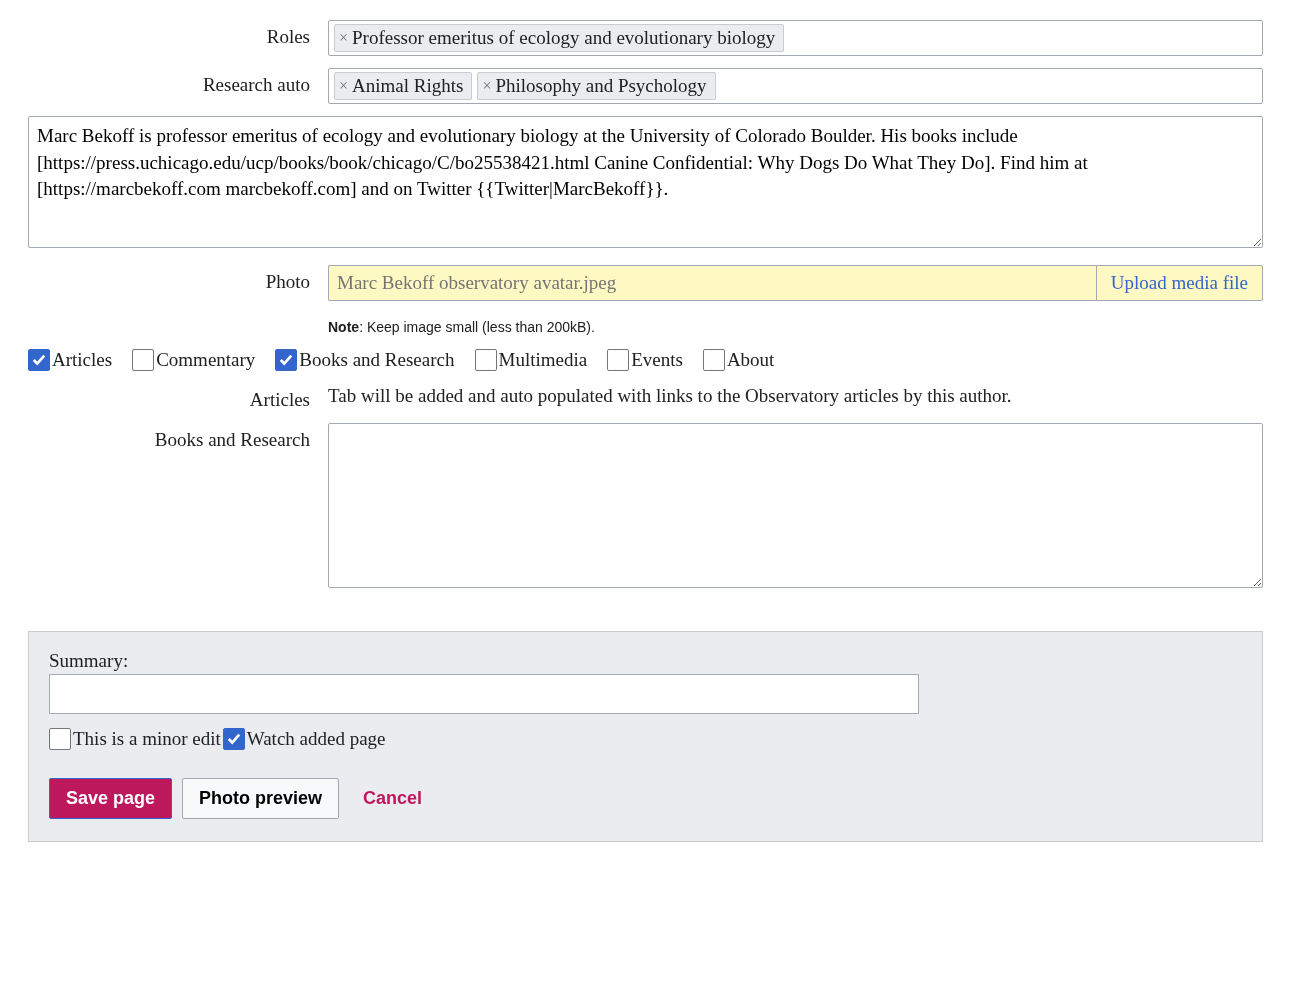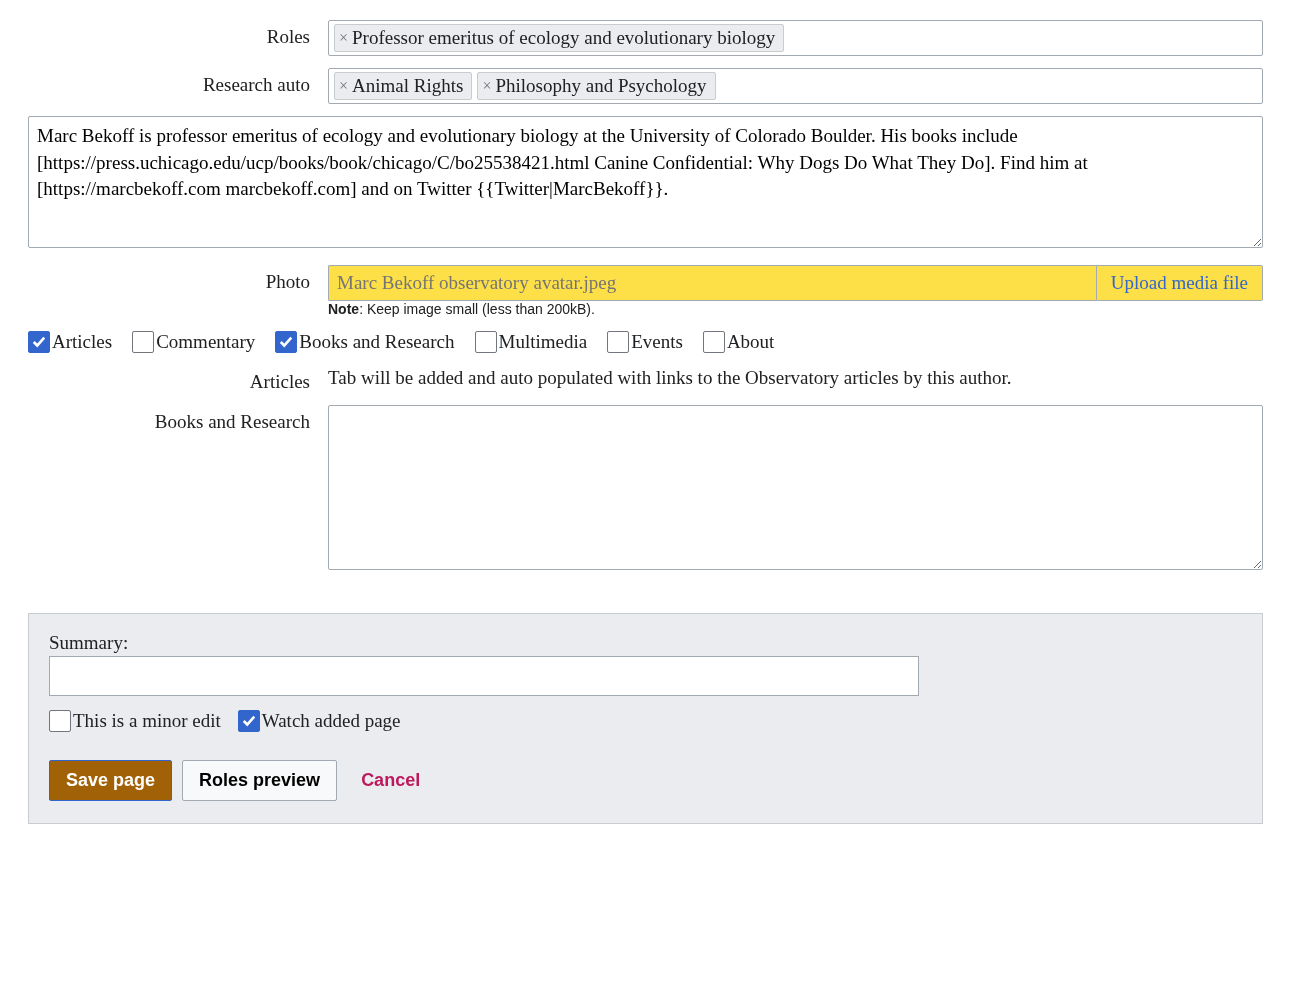--- a/index.html
+++ b/index.html
@@ -106,7 +106,7 @@
     font-family: Georgia, serif;
     font-size: 19px;
     color: #72777d;
-    background: #fde047;
+    background: #fef9c3;
   }
   .upload-btn {
     border: 1px solid #a2a9b1;

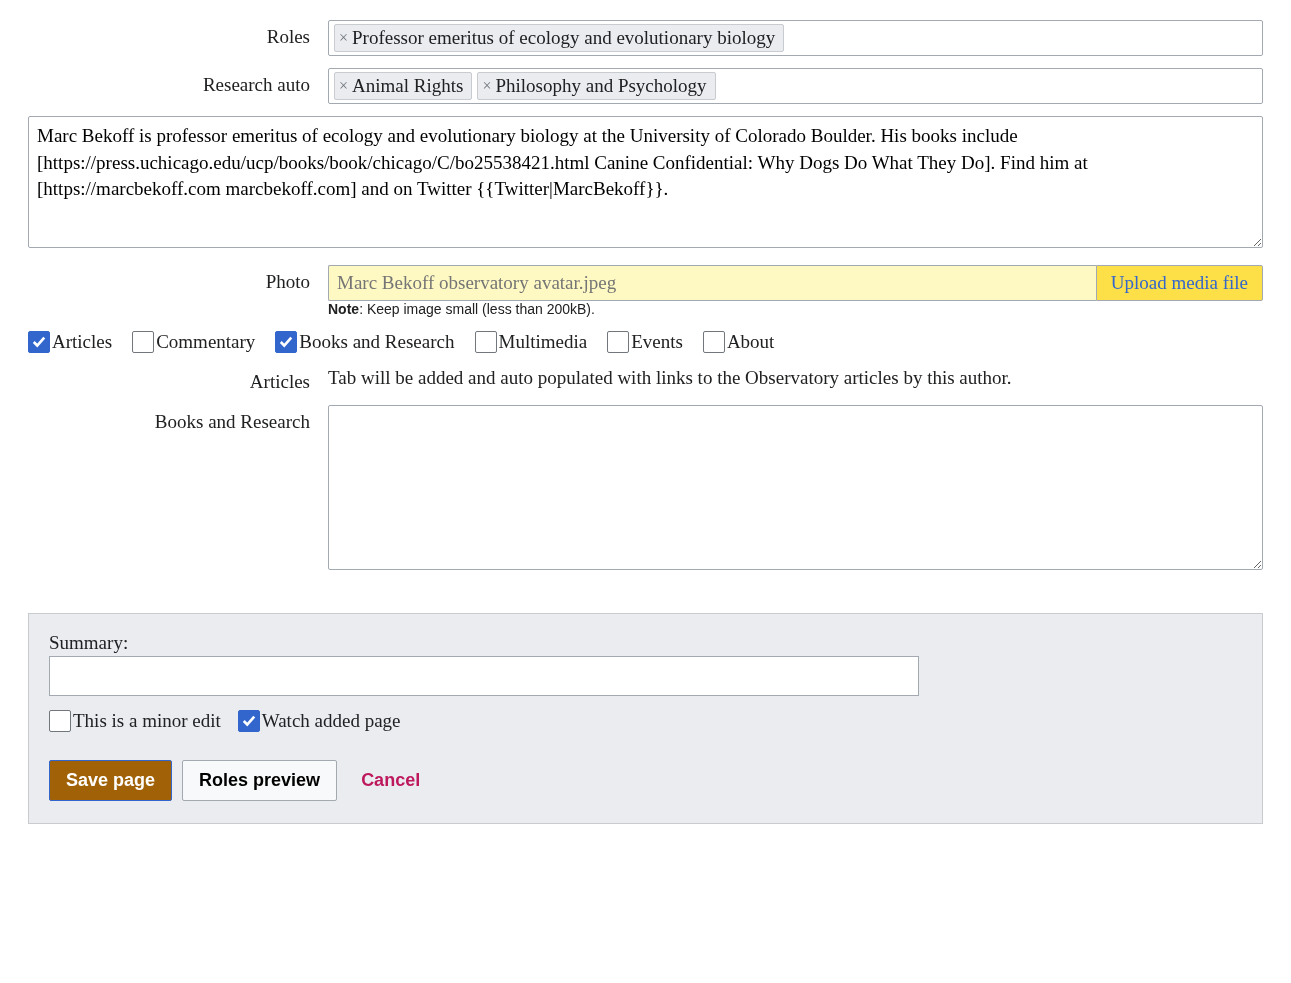--- a/index.html
+++ b/index.html
@@ -111,7 +111,7 @@
   .upload-btn {
     border: 1px solid #a2a9b1;
     border-radius: 0 2px 2px 0;
-    background: #fde047;
+    background: #fef9c3;
     color: #3366cc;
     padding: 6px 14px;
     font-family: Georgia, serif;

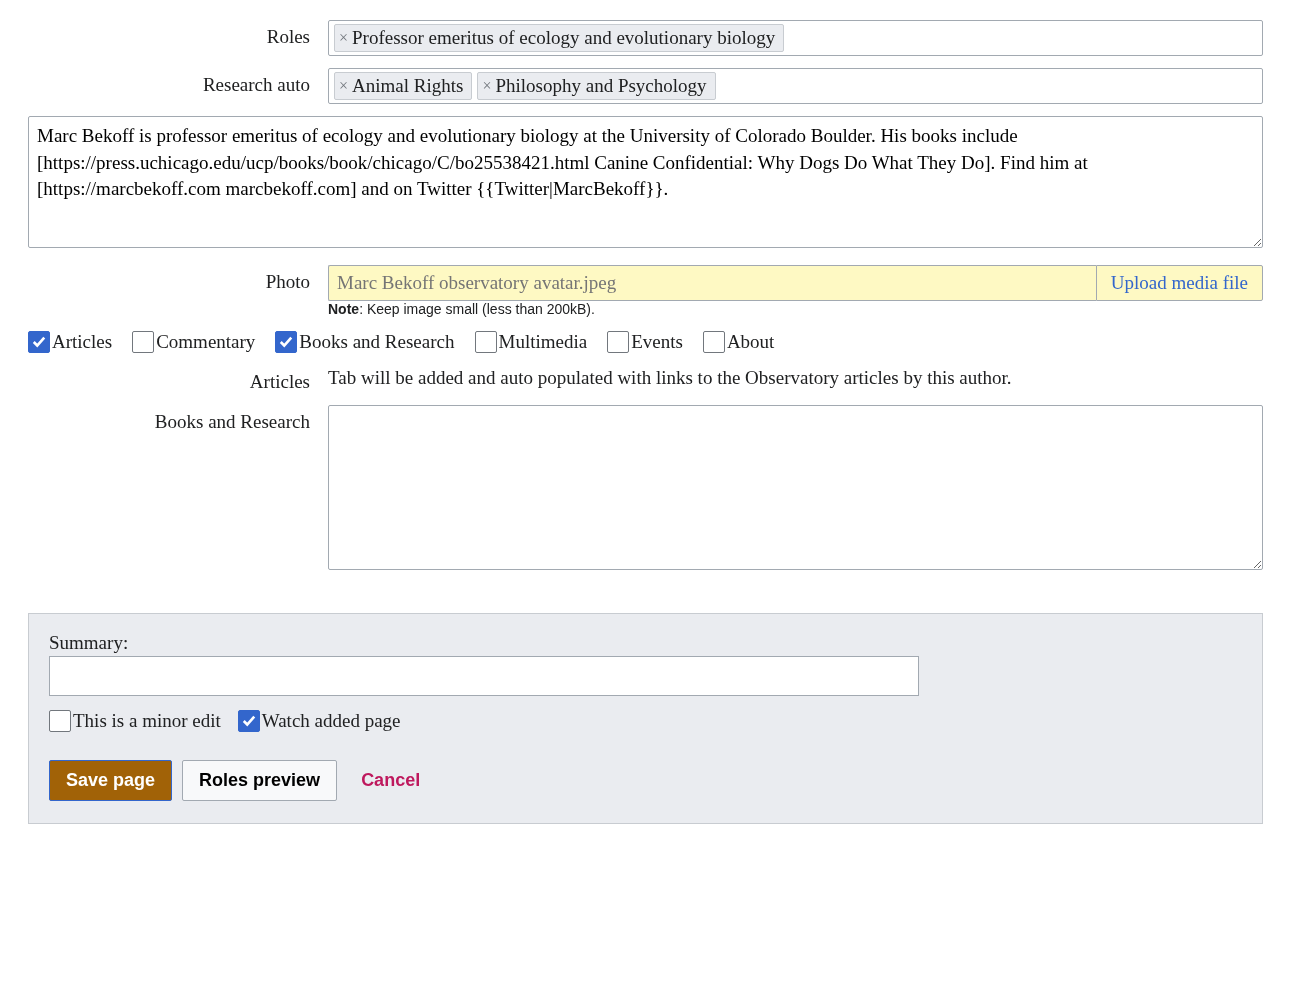--- a/index.html
+++ b/index.html
@@ -122,7 +122,7 @@
     font-family: "Helvetica Neue", Arial, sans-serif;
     font-size: 14px;
     color: #202122;
-    margin-top: 0;
+    margin-top: 18px;
   }
   .note b { font-weight: 700; }
   .checkbox-row {

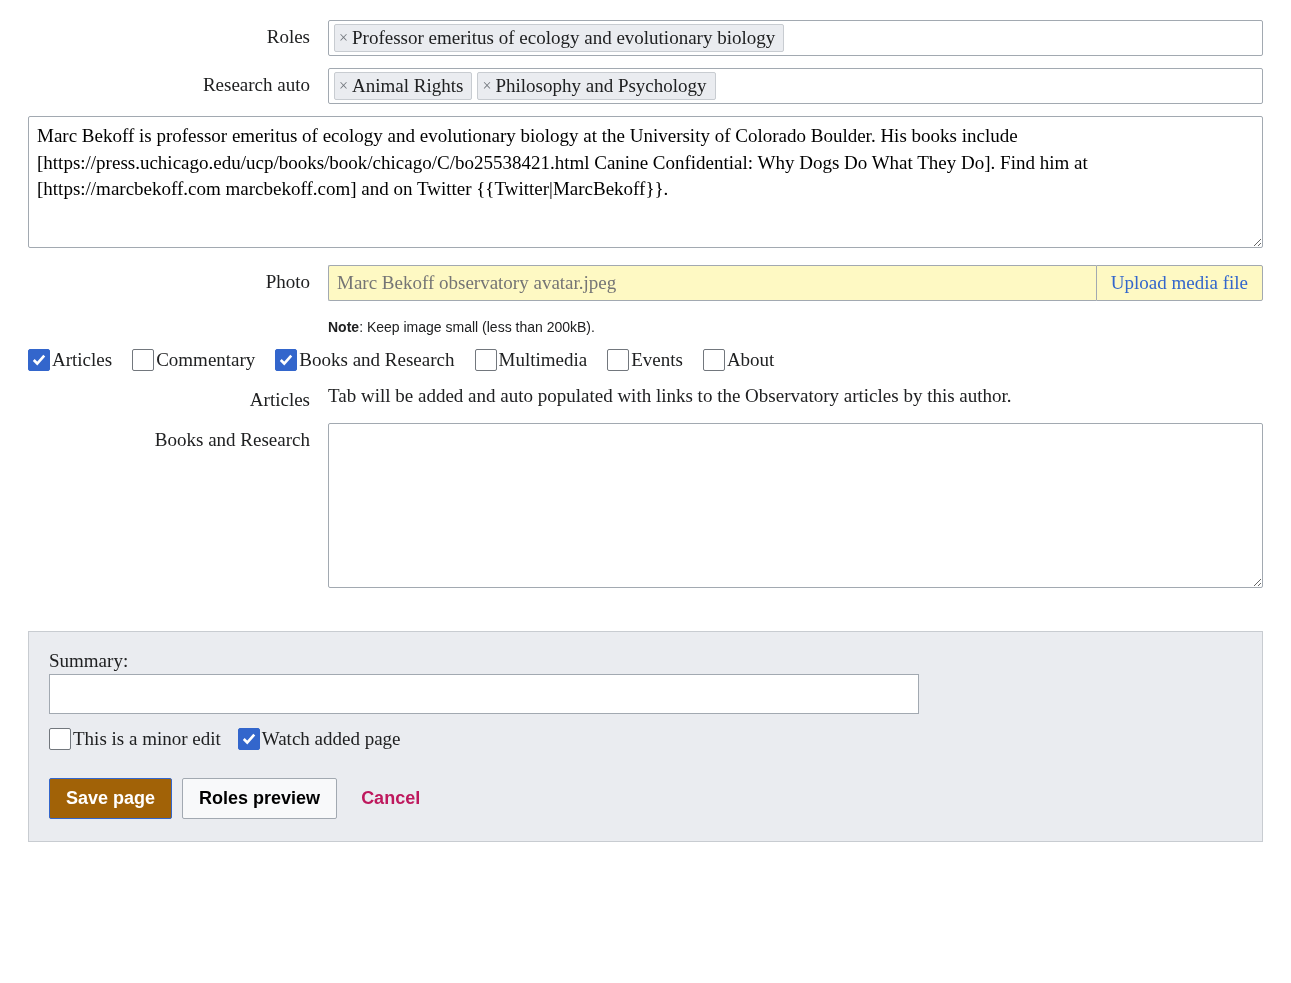--- a/index.html
+++ b/index.html
@@ -190,7 +190,7 @@
   .minor-row {
     margin-top: 14px;
     display: flex;
-    gap: 17px;
+    gap: 2px;
     align-items: center;
   }
   .btn-row {

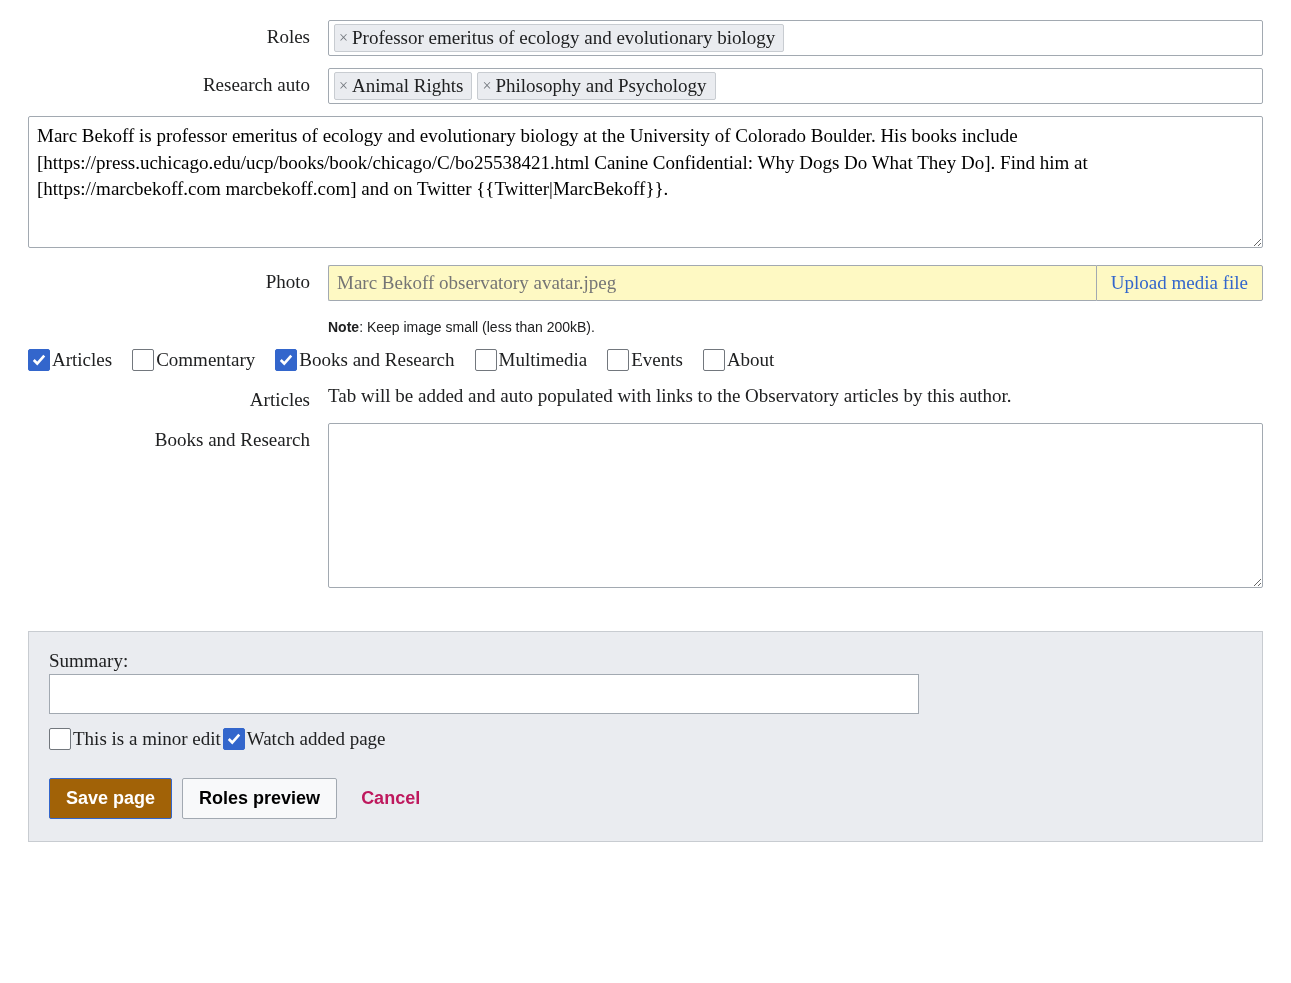--- a/index.html
+++ b/index.html
@@ -210,7 +210,7 @@
     cursor: pointer;
   }
   .btn.primary {
-    background: #a16207;
+    background: #be185d;
     border-color: #3366cc;
     color: #fff;
   }

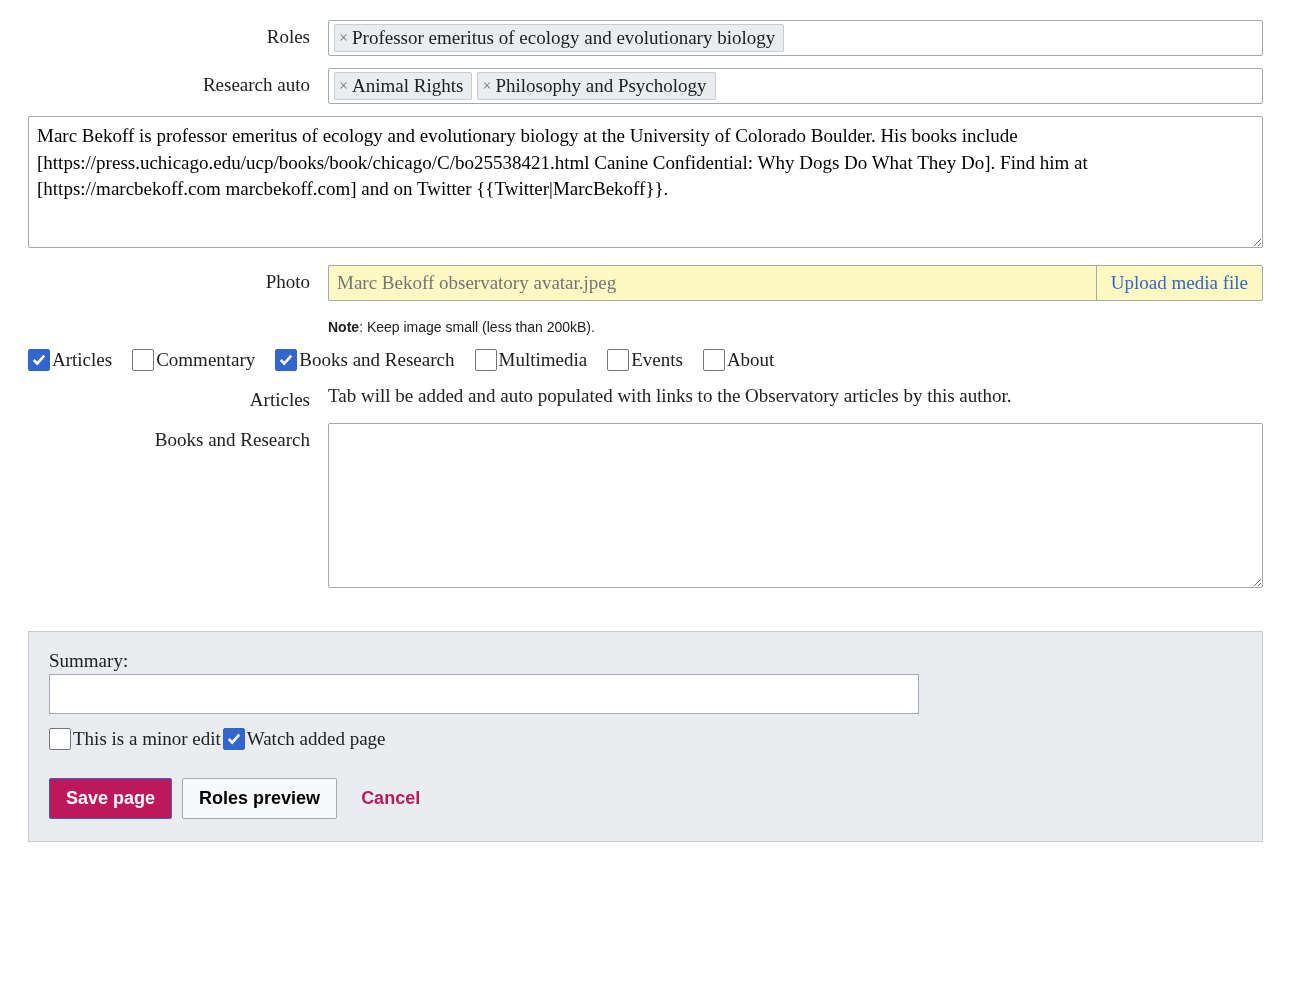--- a/index.html
+++ b/index.html
@@ -348,7 +348,7 @@
 
     <div class="btn-row">
       <button class="btn primary">Save page</button>
-      <button class="btn">Roles preview</button>
+      <button class="btn">Photo preview</button>
       <span class="link-cancel">Cancel</span>
     </div>
   </div>

